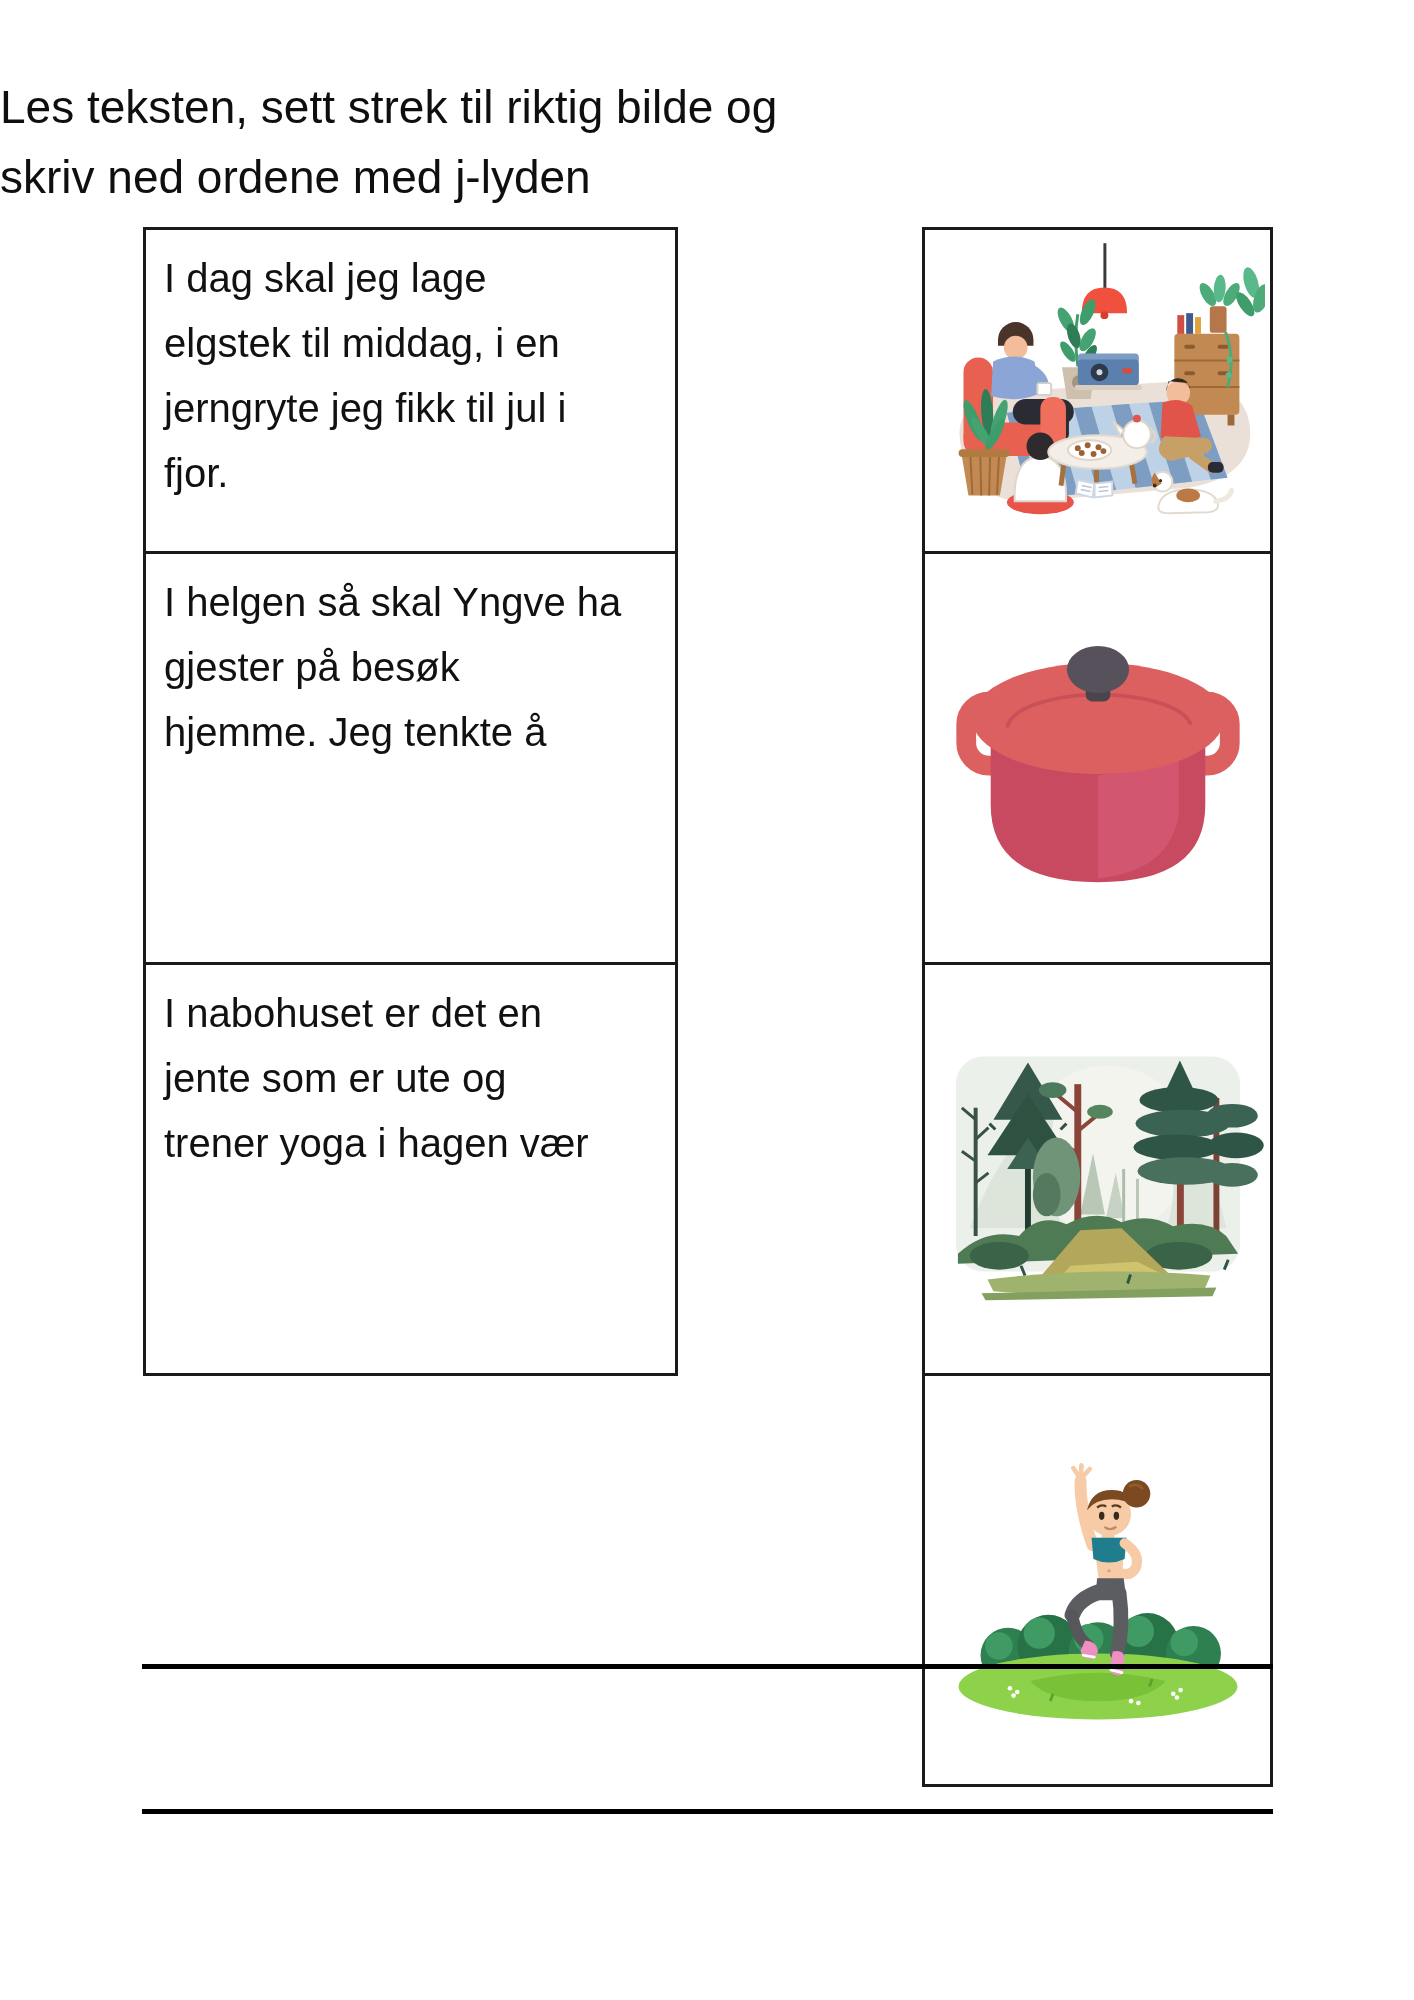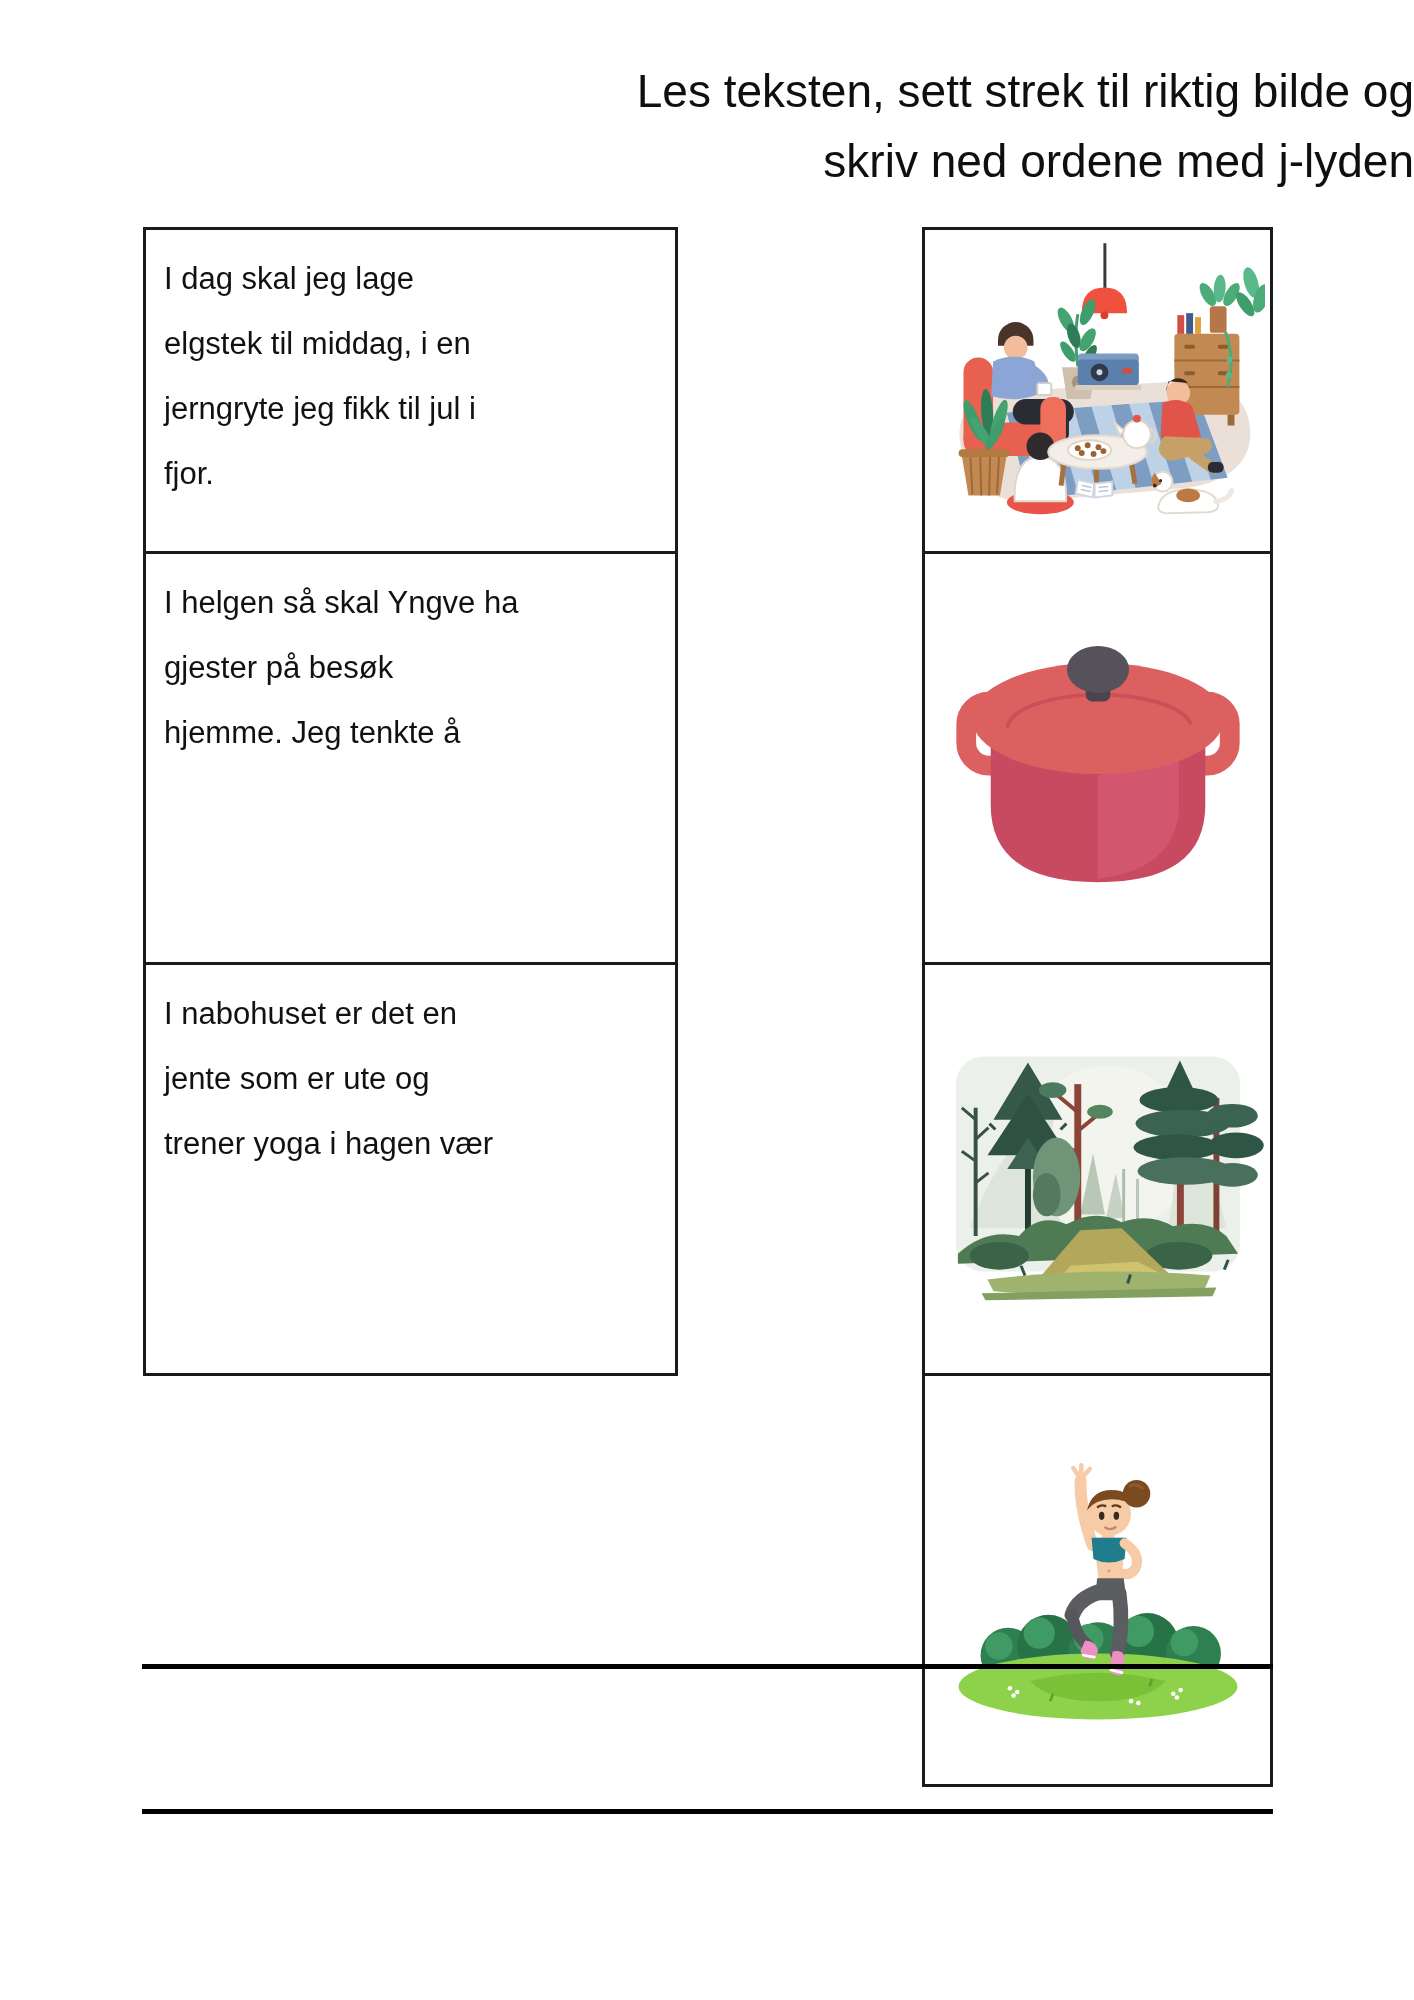--- a/index.html
+++ b/index.html
@@ -12,8 +12,8 @@
     overflow:hidden;
   }
   .title{
-    position:absolute;top:56px;left:0;width:1414px;
-    text-align:right;
+    position:absolute;top:72px;left:0;width:1414px;
+    text-align:left;
     font-size:46px;line-height:70px;
     color:#0f0f0f;
   }

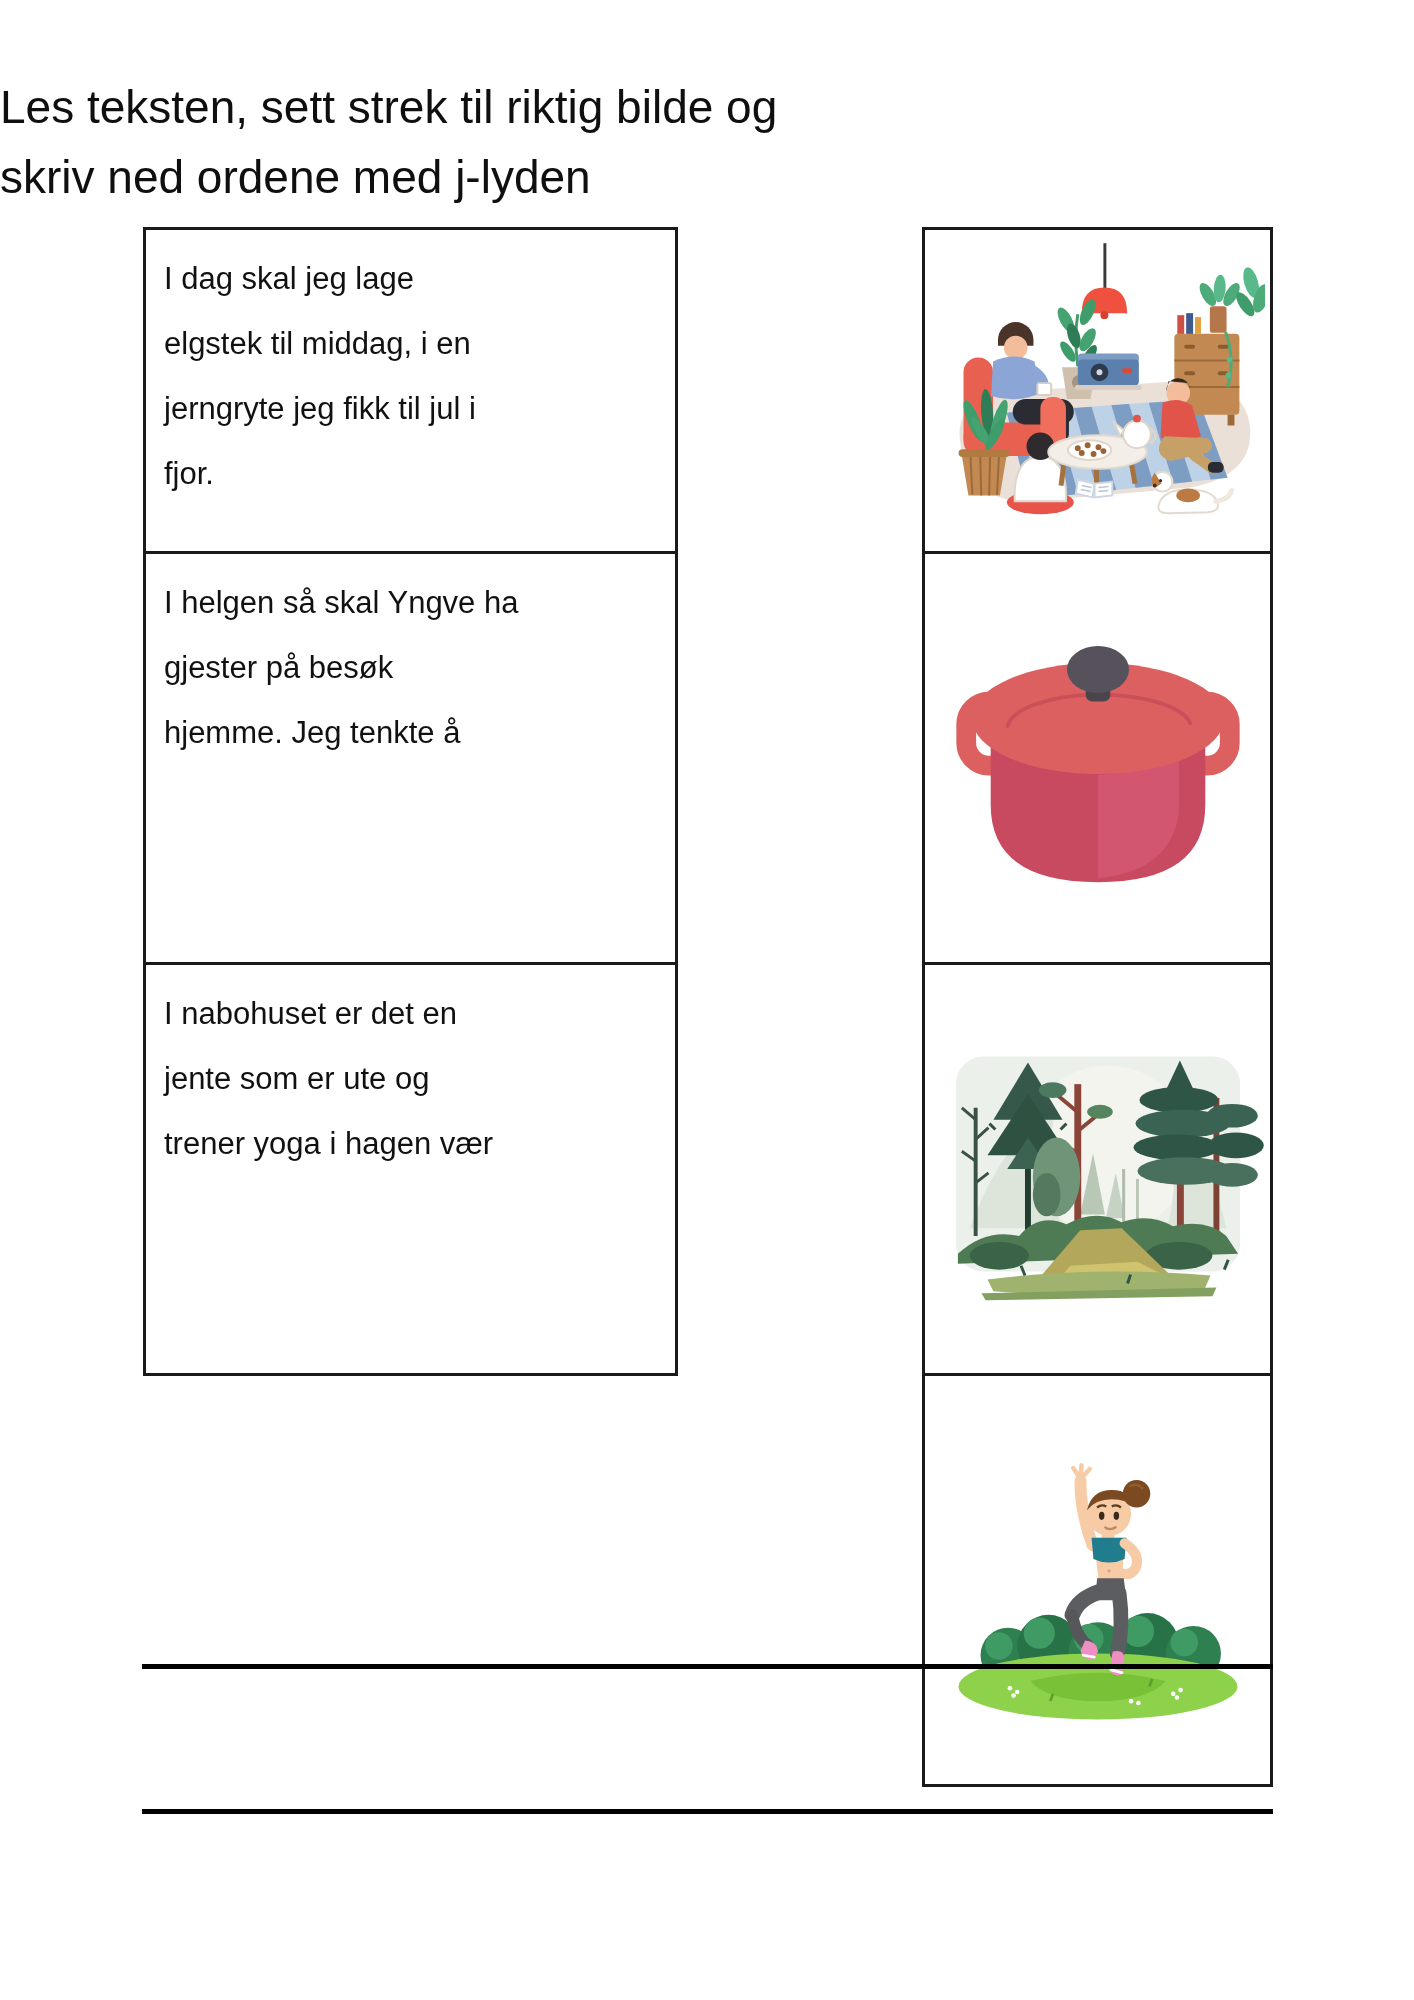--- a/index.html
+++ b/index.html
@@ -30,7 +30,7 @@
   .h2{height:414px;}
   .text-cell{
     padding:16px 8px 0 18px;
-    font-size:31px;
+    font-size:40px;
     line-height:65px;
   }
   .text-cell .tline{white-space:nowrap;}

